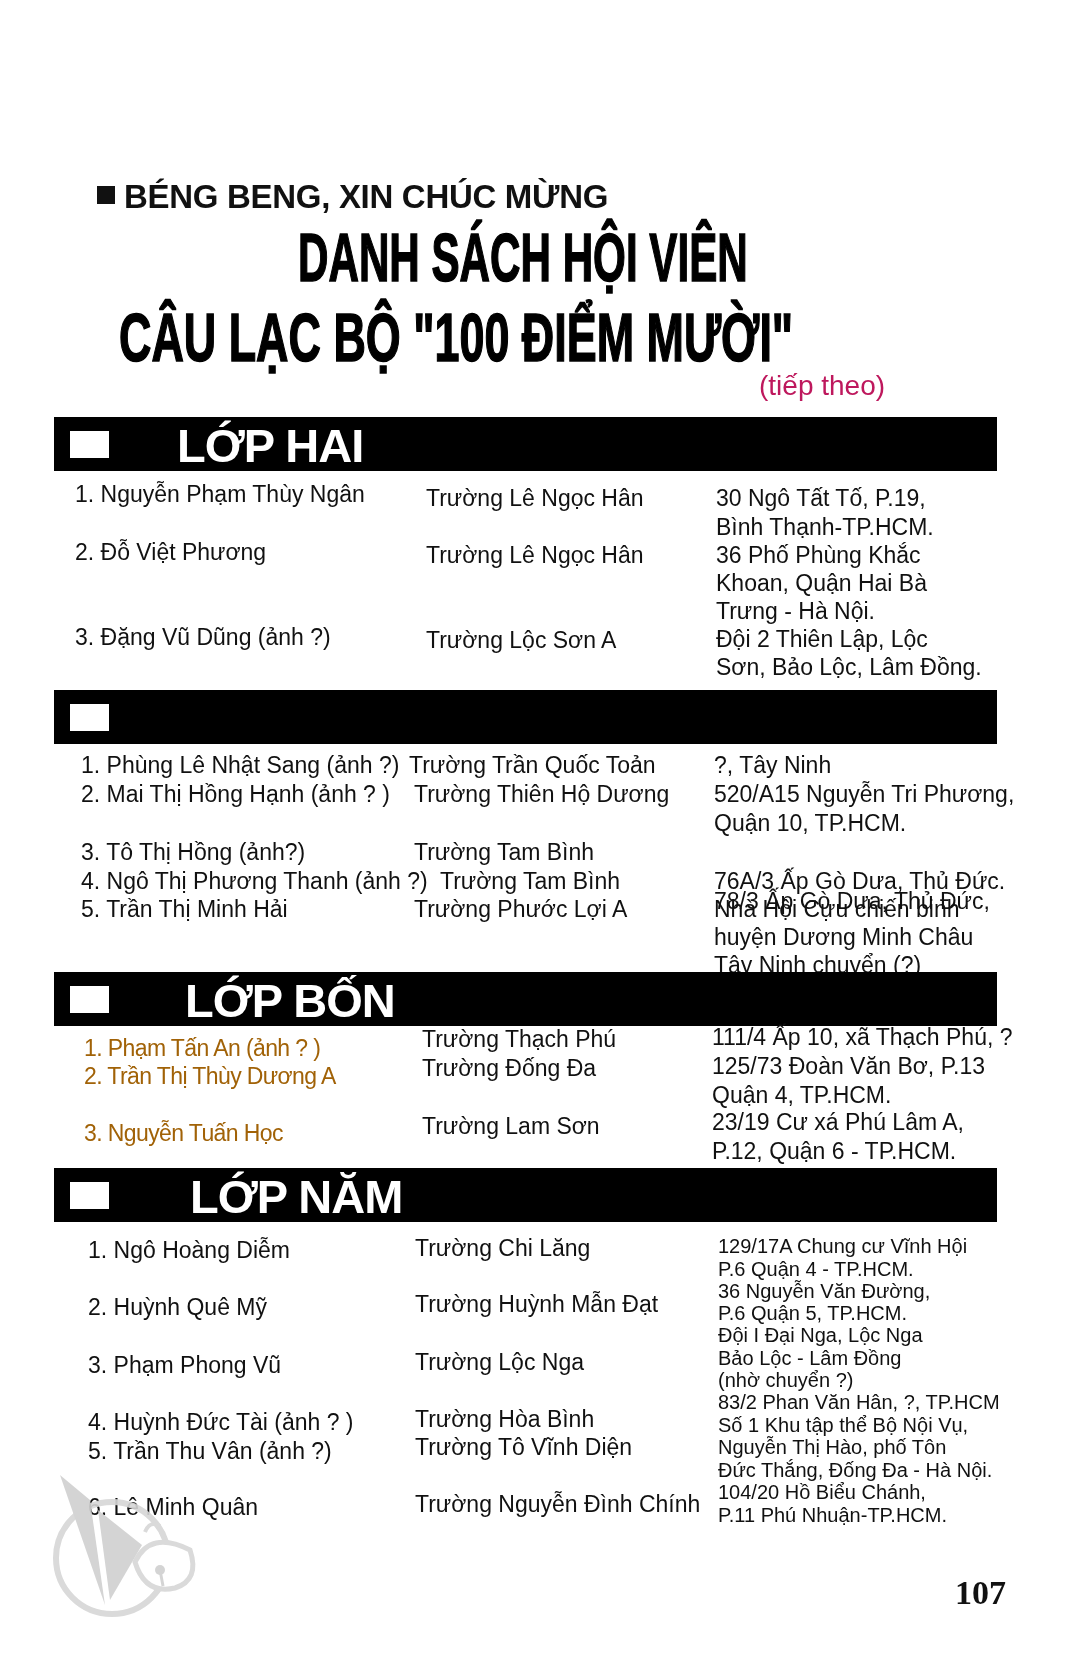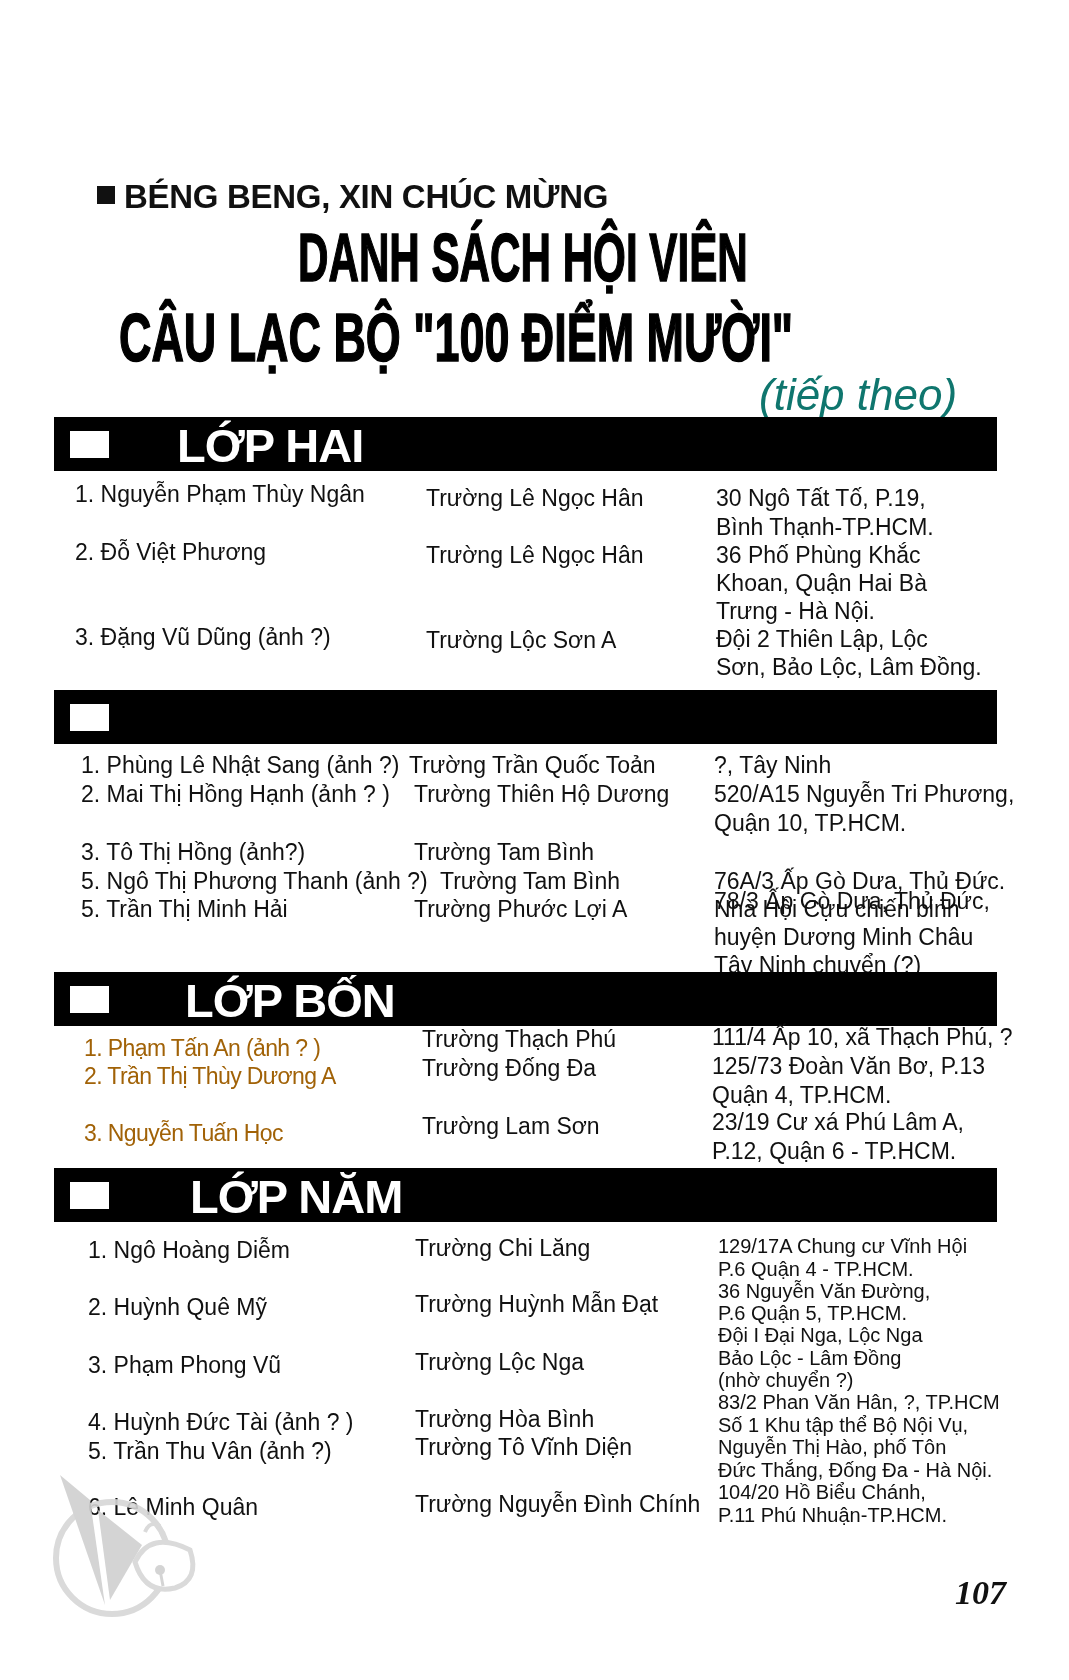--- a/index.html
+++ b/index.html
@@ -10,7 +10,7 @@
   .title { font-family: "Liberation Sans", sans-serif; font-weight: 900; color:#000; transform-origin: left top; -webkit-text-stroke: 1.5px #000; }
   .title-1 { font-size: 68px; transform: scaleX(0.62); }
   .title-2 { font-size: 68px; transform: scaleX(0.66); }
-  .subtitle { font-family: "Liberation Sans", sans-serif; font-style: italic; font-size: 44px; color:#0f766e; }
+  .subtitle { font-family: "Liberation Sans", sans-serif; font-size: 28px; color:#be185d; }
   .bar { position: absolute; left: 54px; width: 943px; height: 54px; background: #000; }
   .bar-sq { position: absolute; left: 16px; top: 14px; width: 39px; height: 27px; background: #fff; }
   .bar-label { position: absolute; top: 2px; font-family: "Liberation Sans", sans-serif; font-weight: bold; font-size: 47px; color: #fff; letter-spacing: -1px; line-height: 54px; }

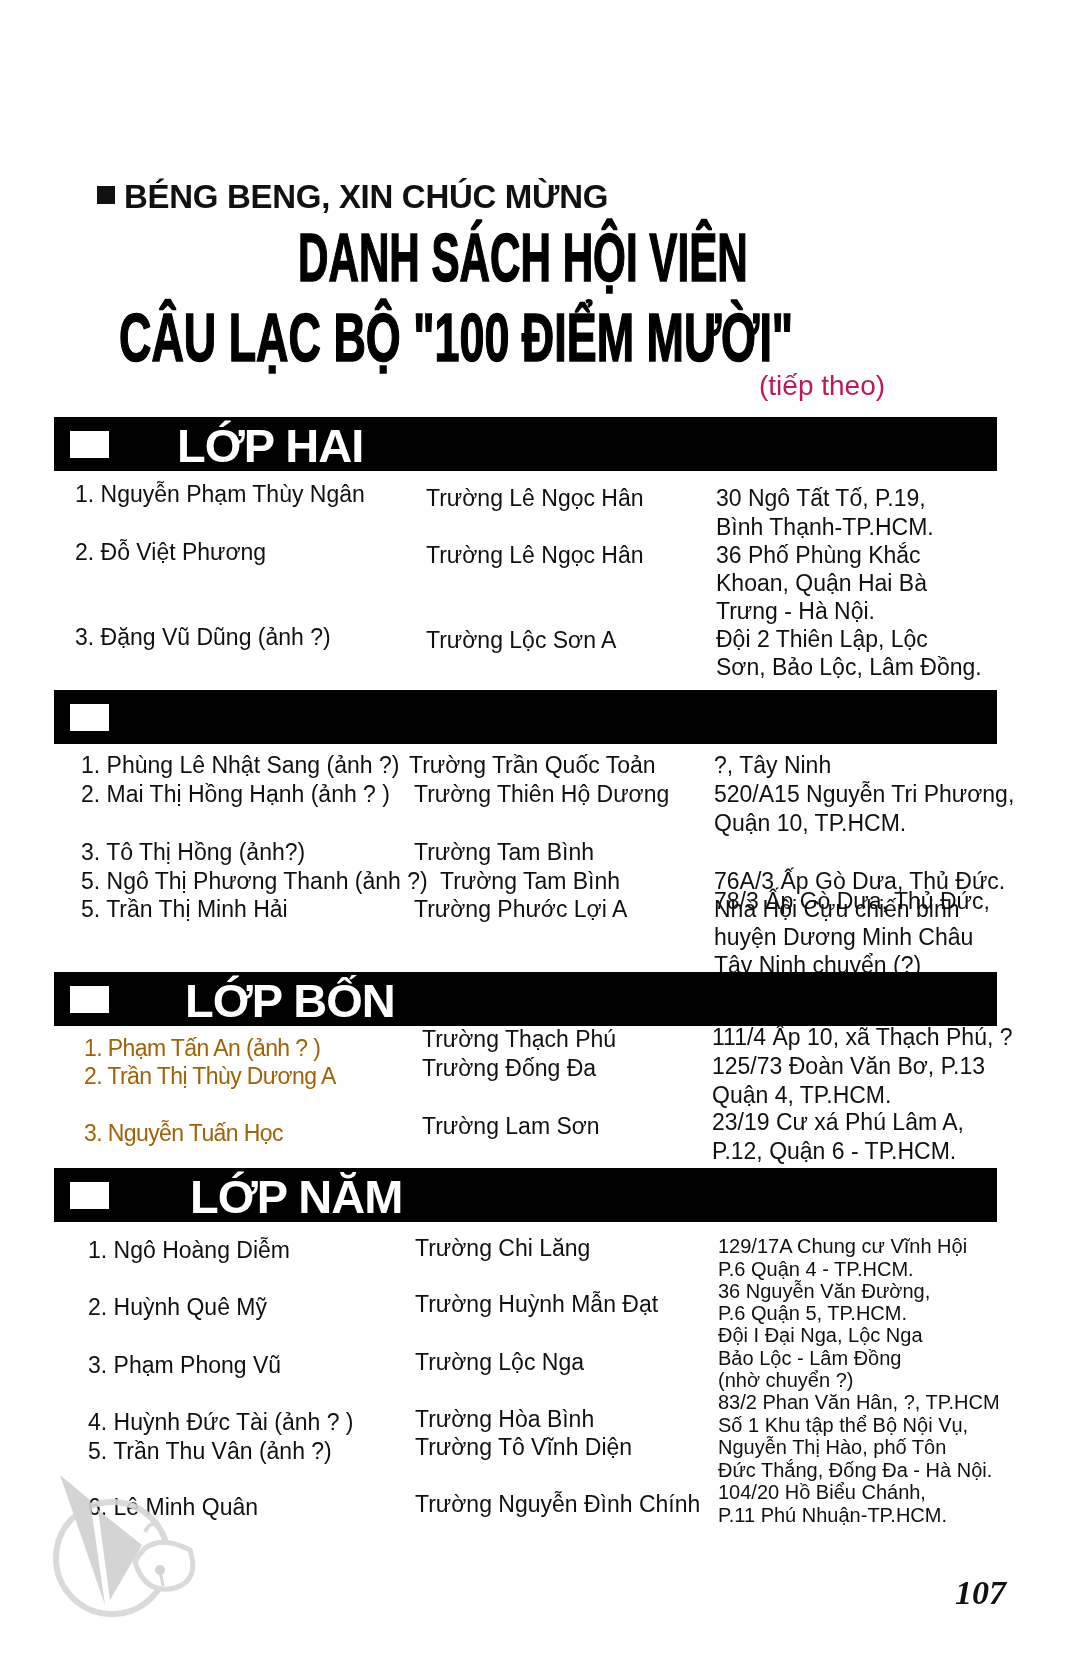--- a/index.html
+++ b/index.html
@@ -73,7 +73,7 @@
     <span class="abs t" style="left:714px; top:887px;">78/3 Ấp Gò Dưa, Thủ Đức,</span>
   </div>
   <div>
-    <span class="abs t" style="left:81px; top:867px;">5. Ngô Thị Phương Thanh (ảnh ?)</span>
+    <span class="abs t" style="left:81px; top:867px;">4. Ngô Thị Phương Thanh (ảnh ?)</span>
 
     <span class="abs t" style="left:714px; top:867px;">76A/3 Ấp Gò Dưa, Thủ Đức.</span>
   </div>

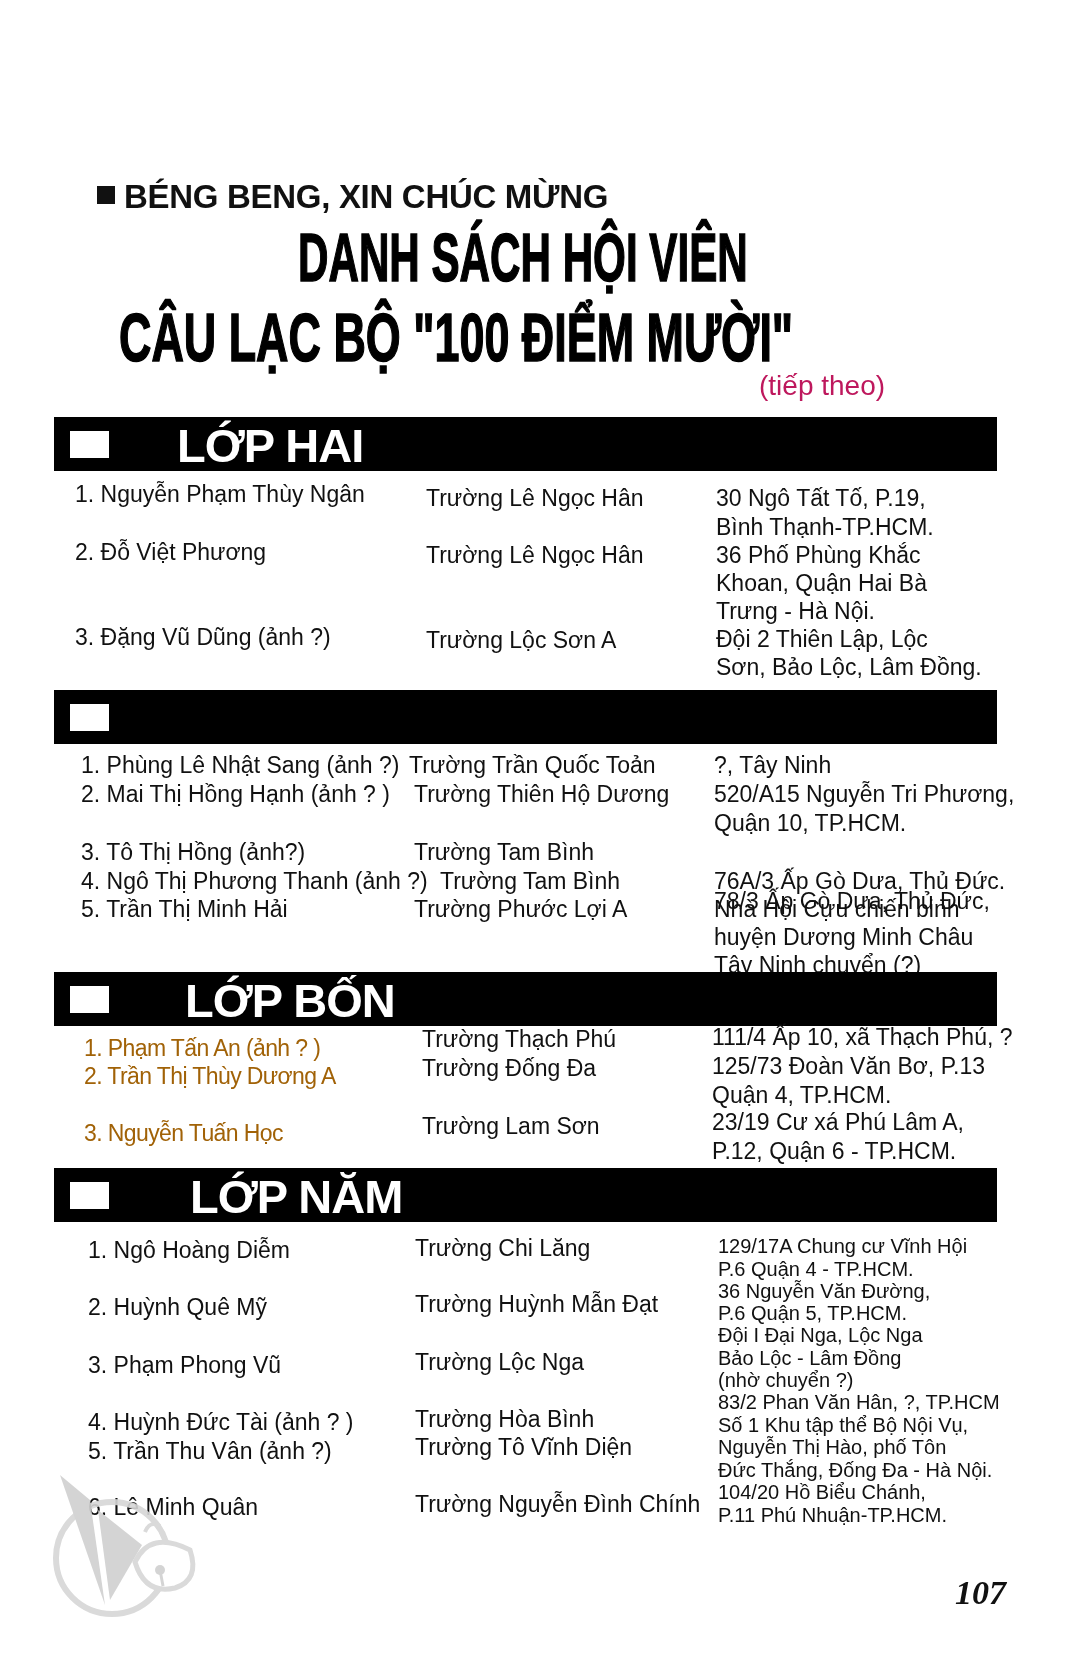--- a/index.html
+++ b/index.html
@@ -17,7 +17,7 @@
   .t { font-family: "Liberation Sans", sans-serif; font-size: 23px; line-height: 28px; height: 28px; color: #111; }
   .t-cond { font-family: "Liberation Sans", sans-serif; font-size: 23px; line-height: 28px; height: 28px; color: #a16207; letter-spacing: -0.6px; }
   .t-small { font-family: "Liberation Sans", sans-serif; font-size: 20px; line-height: 22px; height: 22px; color: #111; }
-  .page-no { font-family: "Liberation Serif", serif; font-weight: bold; font-style: italic; font-size: 34px; color: #111; }
+  .page-no { font-family: "Liberation Serif", serif; font-weight: bold; font-size: 34px; color: #111; }
   .logo { position: absolute; left: 50px; top: 1470px; width: 160px; height: 150px; opacity: 0.9; }
 </style>
 </head>

